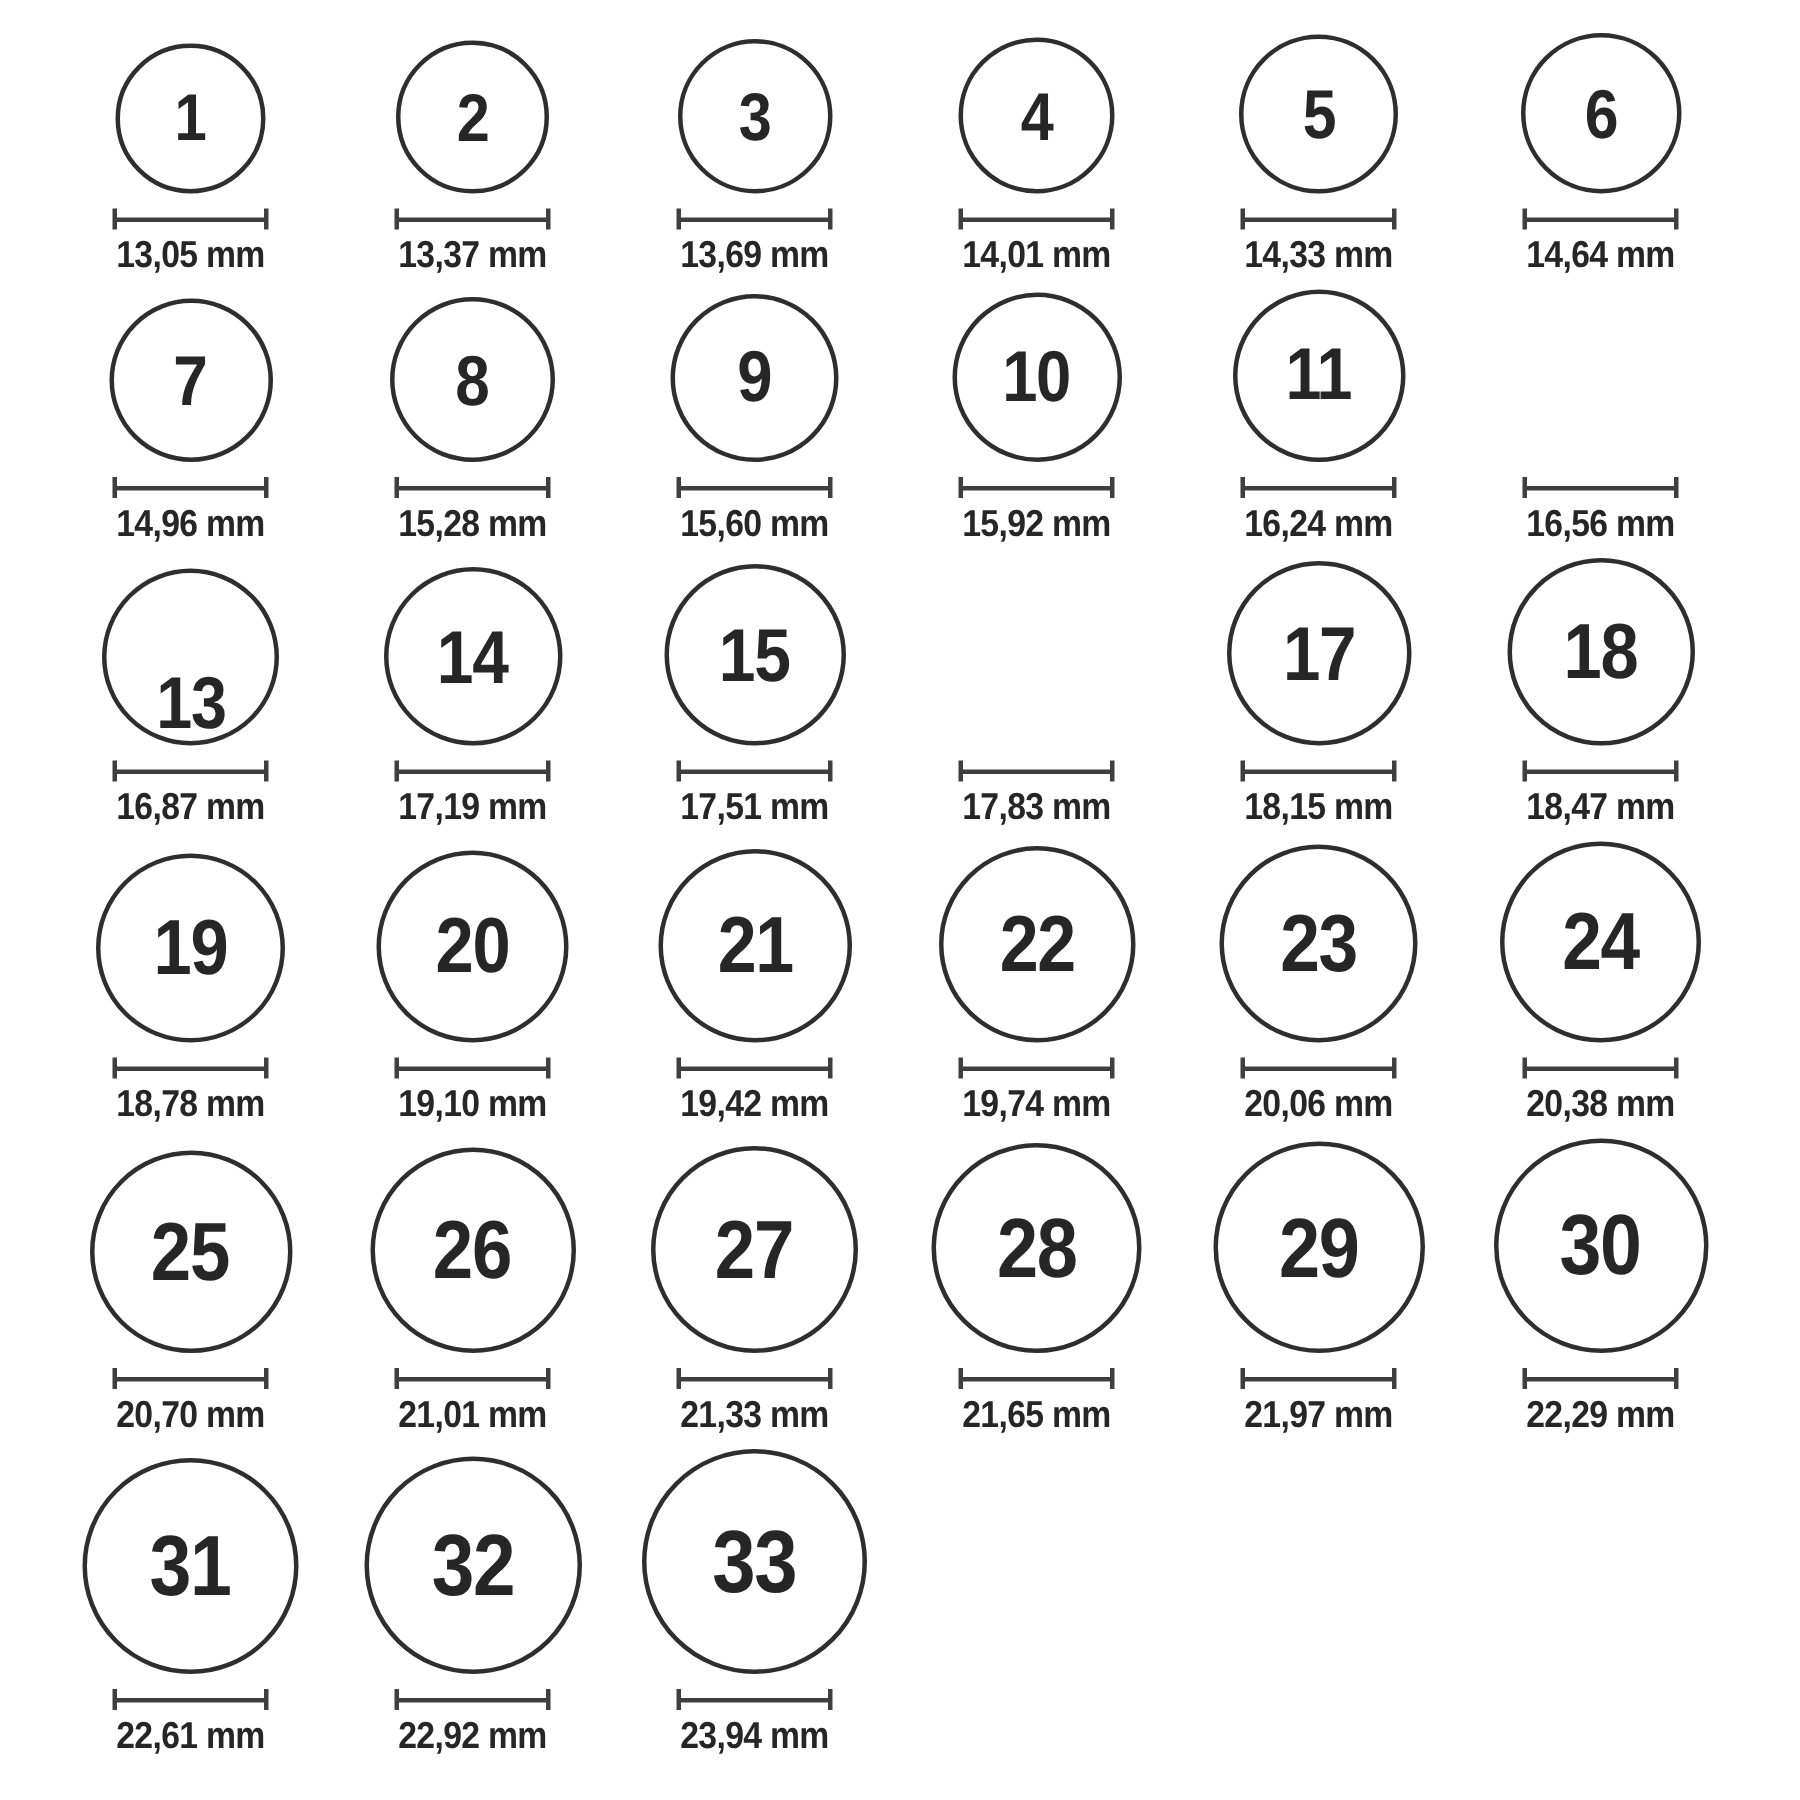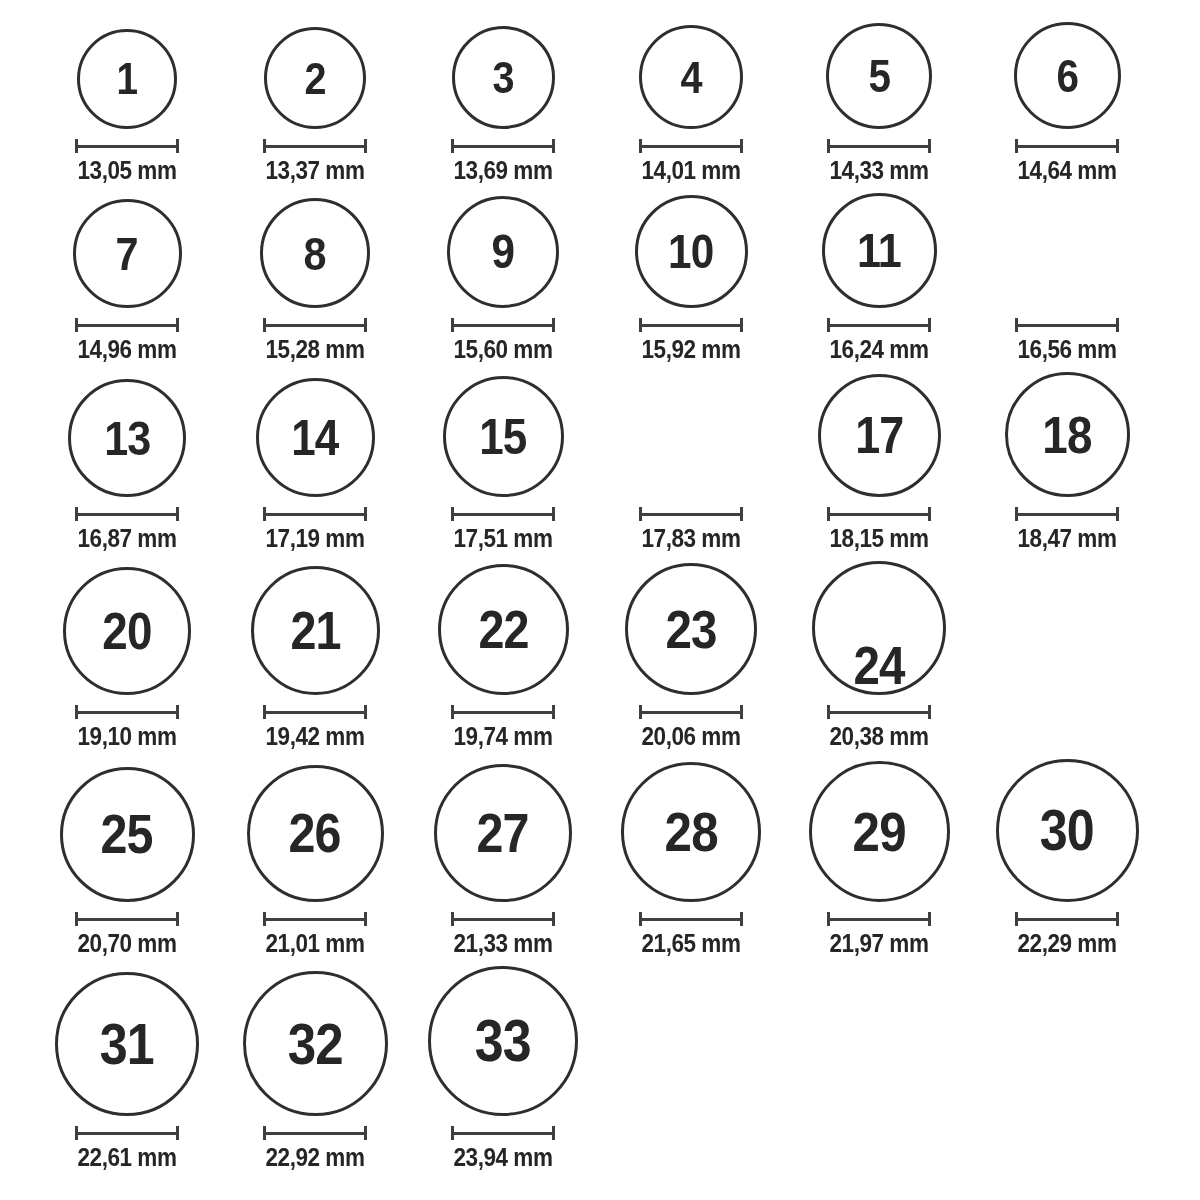--- a/index.html
+++ b/index.html
@@ -246,7 +246,7 @@
     </div>
     <div class="row">
       <div class="cell">
-        <div class="circle" style="width: 118px; height: 118px;">
+        <div class="circle" style="width: 118px; height: 118px; align-items: flex-end;">
           <span class="num" style="font-size: 49px;">13</span>
         </div>
         <div class="ruler">

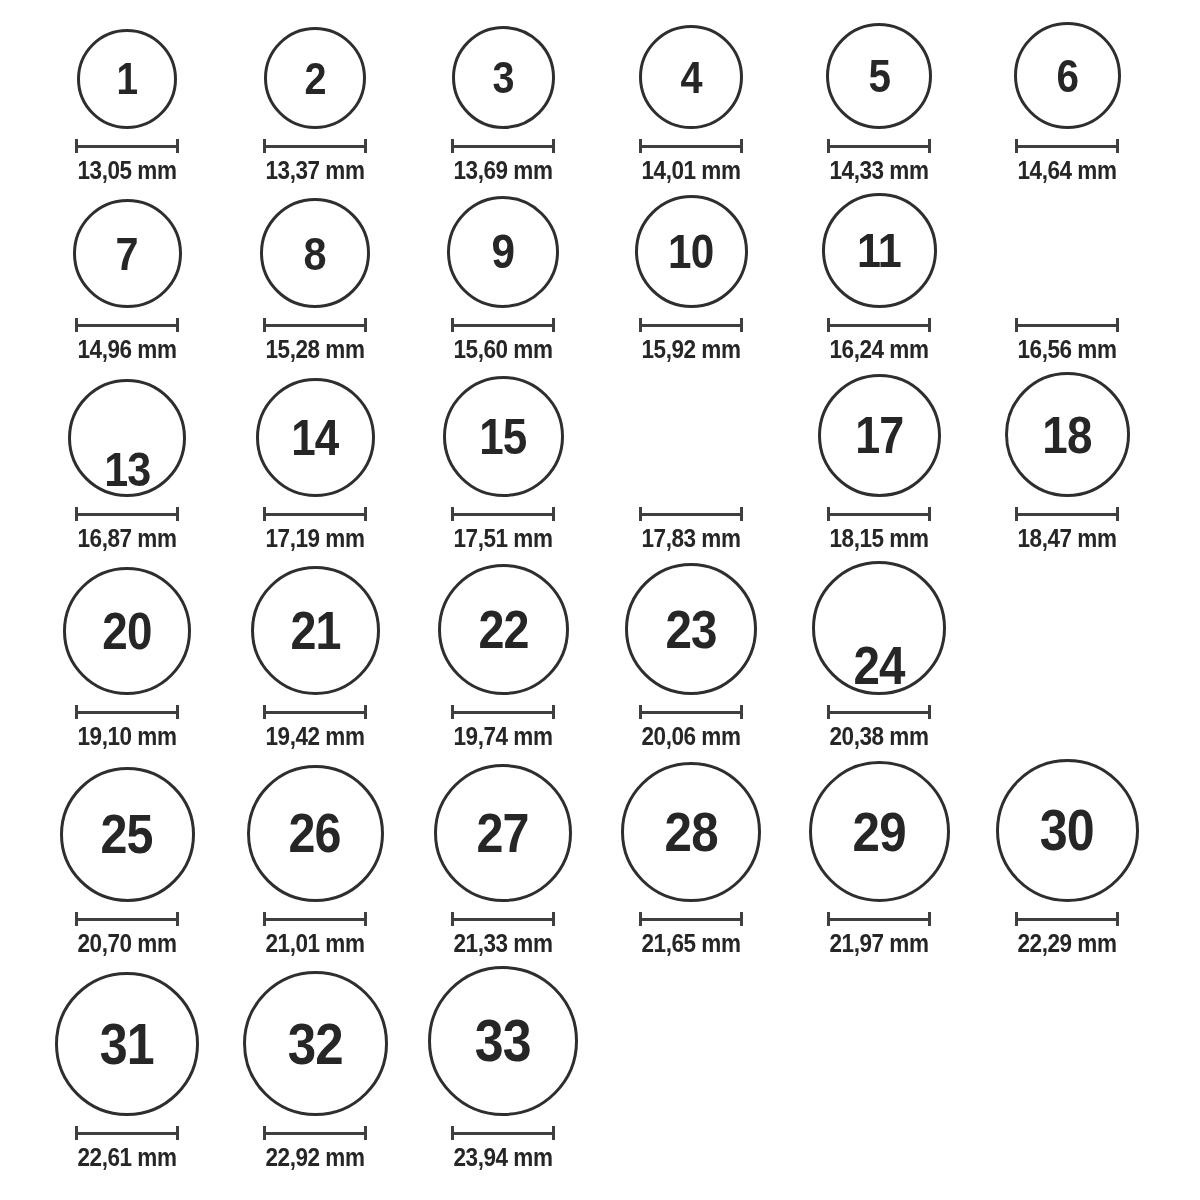--- a/index.html
+++ b/index.html
@@ -323,6 +323,19 @@
     </div>
     <div class="row">
       <div class="cell">
+        <div class="circle" style="width: 126px; height: 126px;">
+          <span class="num" style="font-size: 52px;">19</span>
+        </div>
+        <div class="ruler">
+          <span class="tick"></span>
+          <span class="rline"></span>
+          <span class="tick"></span>
+        </div>
+        <div class="dlabel">
+          <span>18,78 mm</span>
+        </div>
+      </div>
+      <div class="cell">
         <div class="circle" style="width: 128px; height: 128px;">
           <span class="num" style="font-size: 52px;">20</span>
         </div>

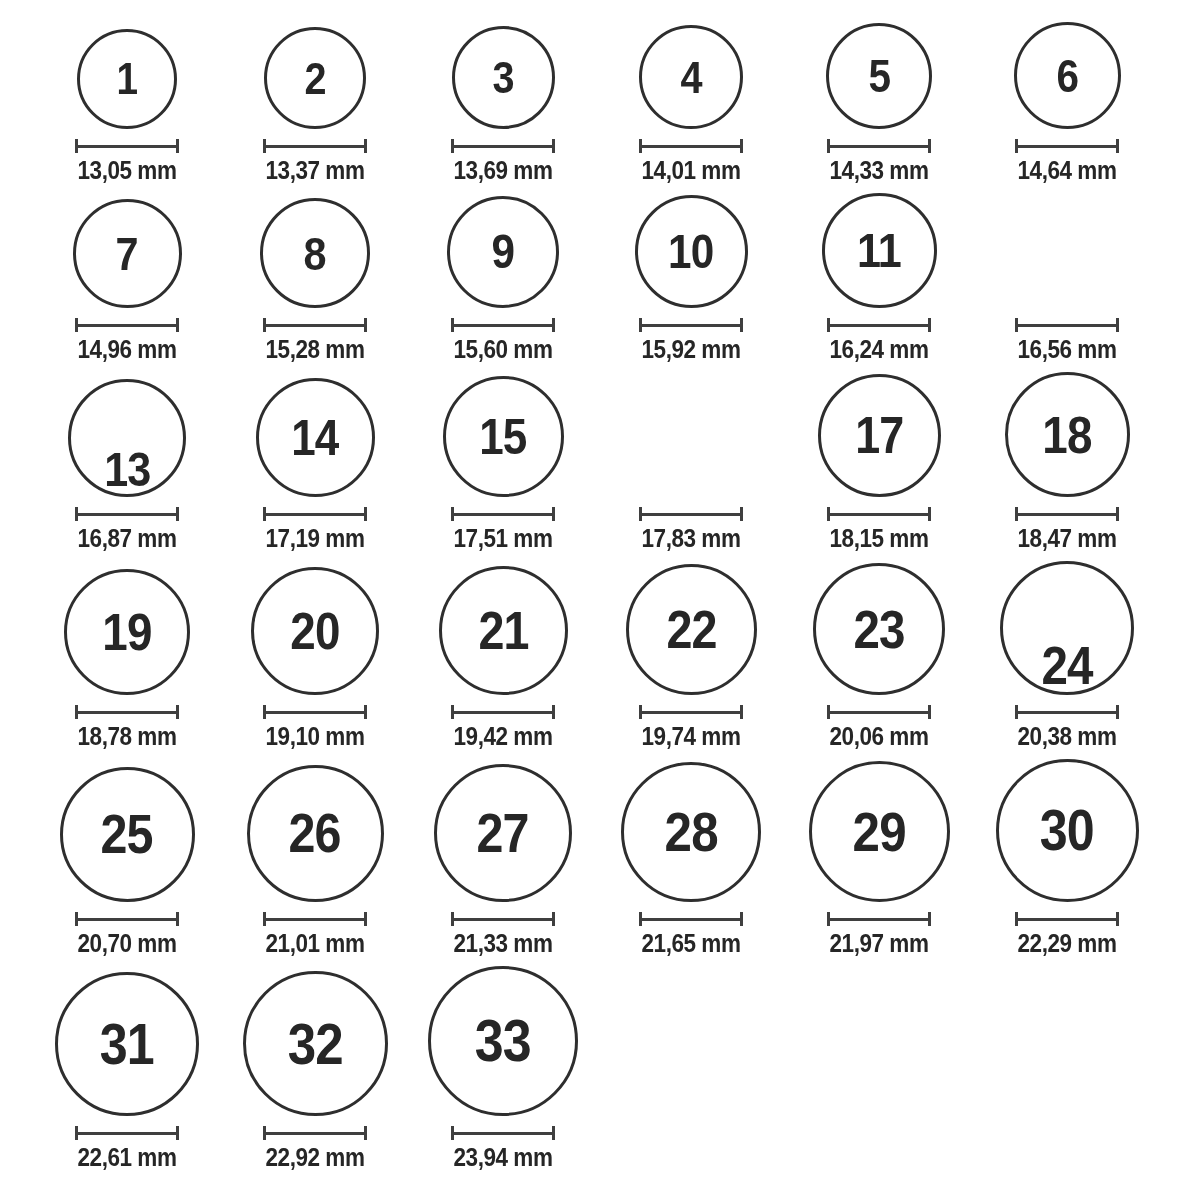--- a/index.html
+++ b/index.html
@@ -388,7 +388,7 @@
         </div>
       </div>
       <div class="cell">
-        <div class="circle" style="width: 134px; height: 134px; align-items: flex-end;">
+        <div class="circle" style="width: 134px; height: 134px;">
           <span class="num" style="font-size: 54px;">24</span>
         </div>
         <div class="ruler">

